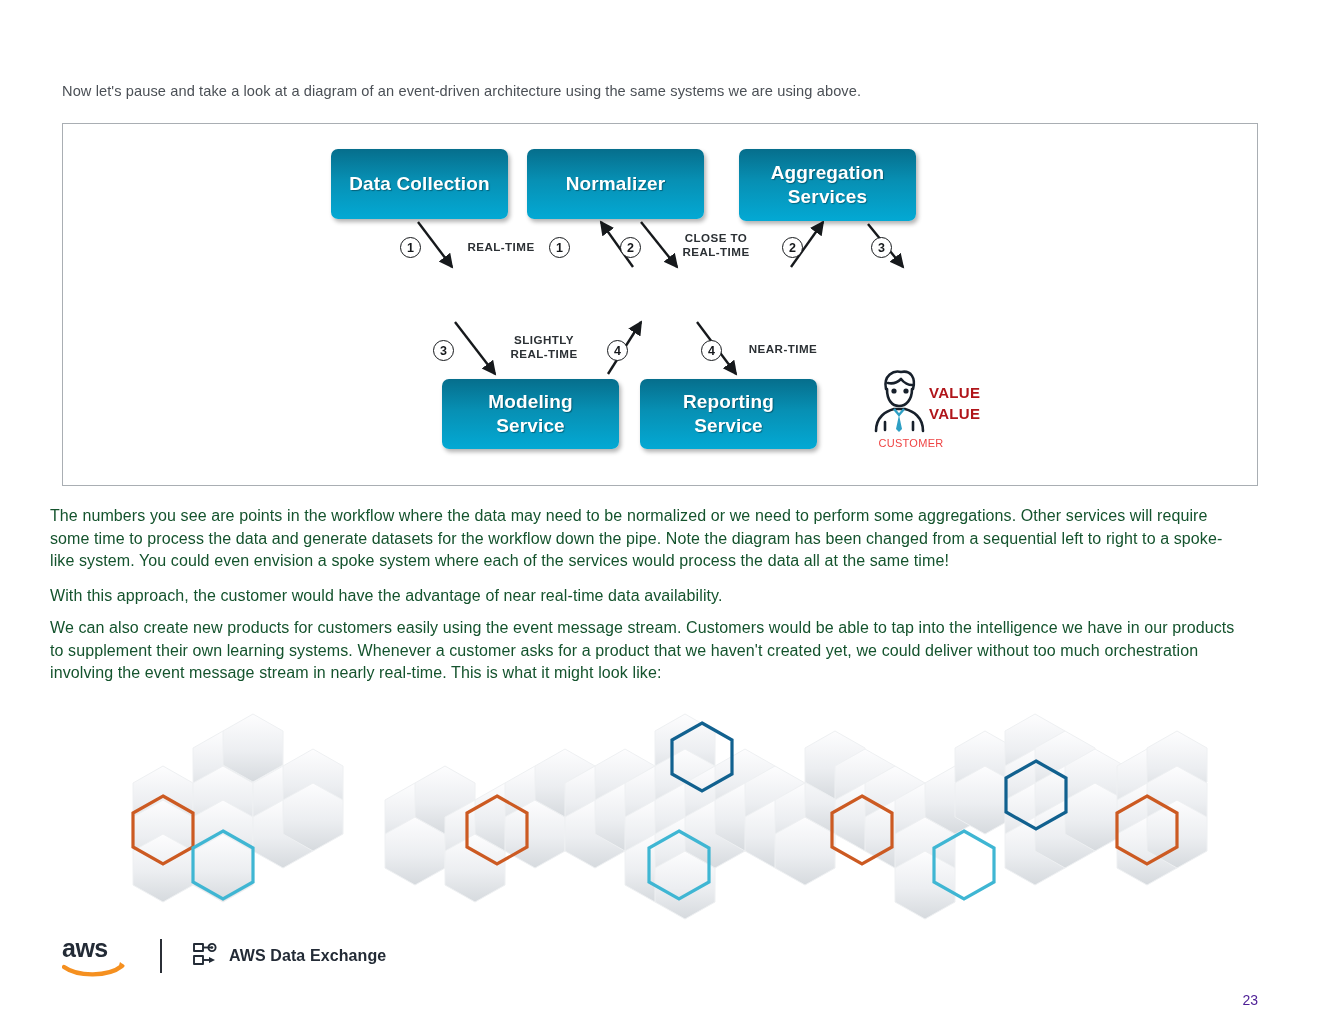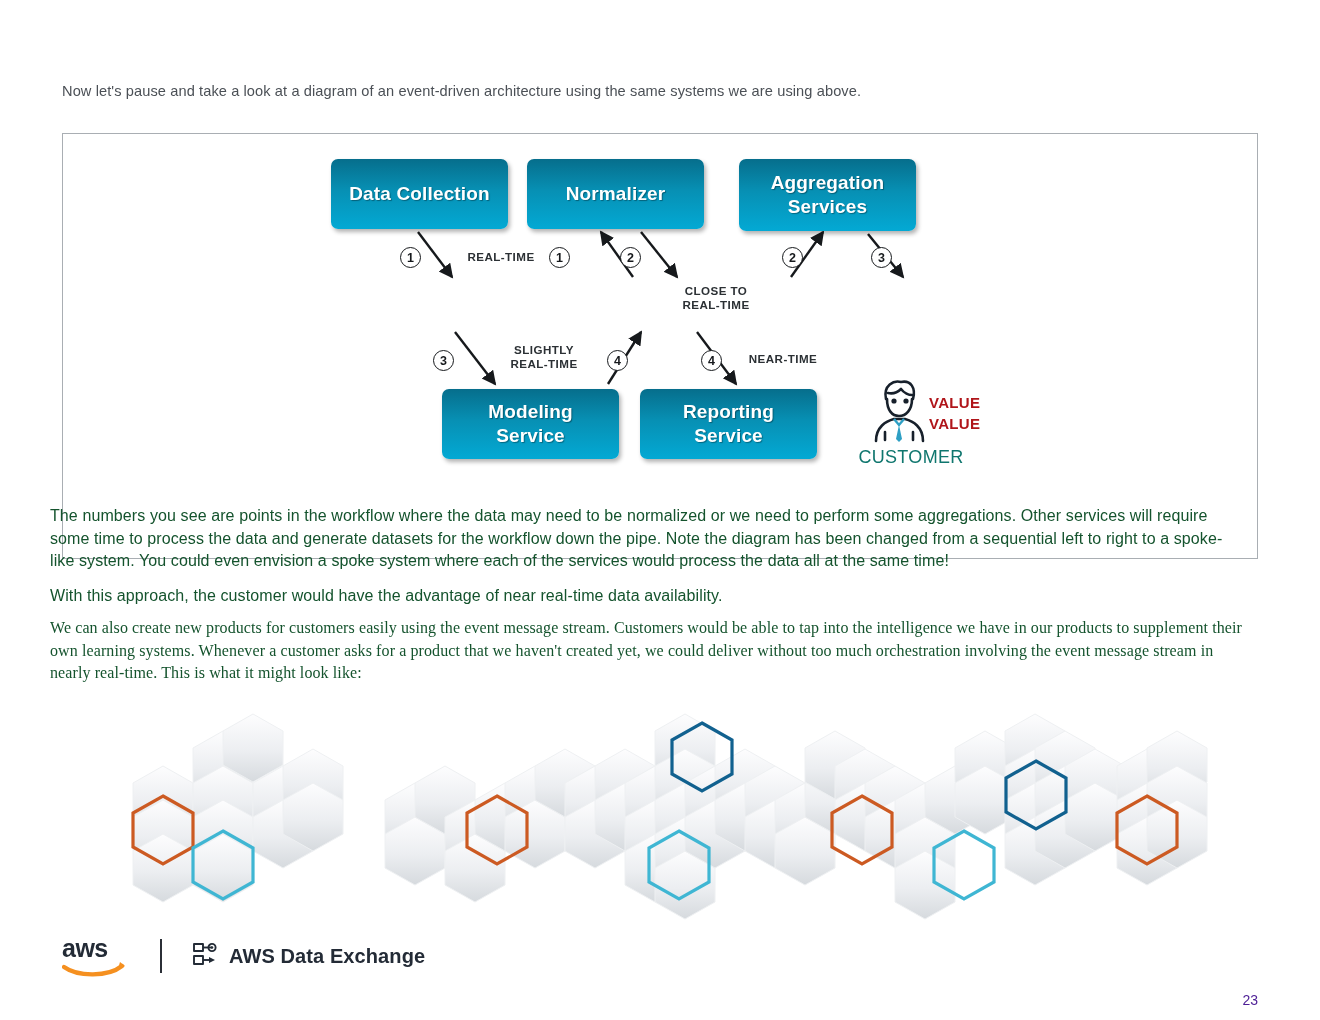--- a/index.html
+++ b/index.html
@@ -45,9 +45,9 @@
   .diagram-frame {
     position: absolute;
     left: 62px;
-    top: 133px;
+    top: 123px;
     width: 1196px;
-    height: 426px;
+    height: 363px;
     border: 1px solid #a9aeb3;
     box-sizing: border-box;
     background: #fff;

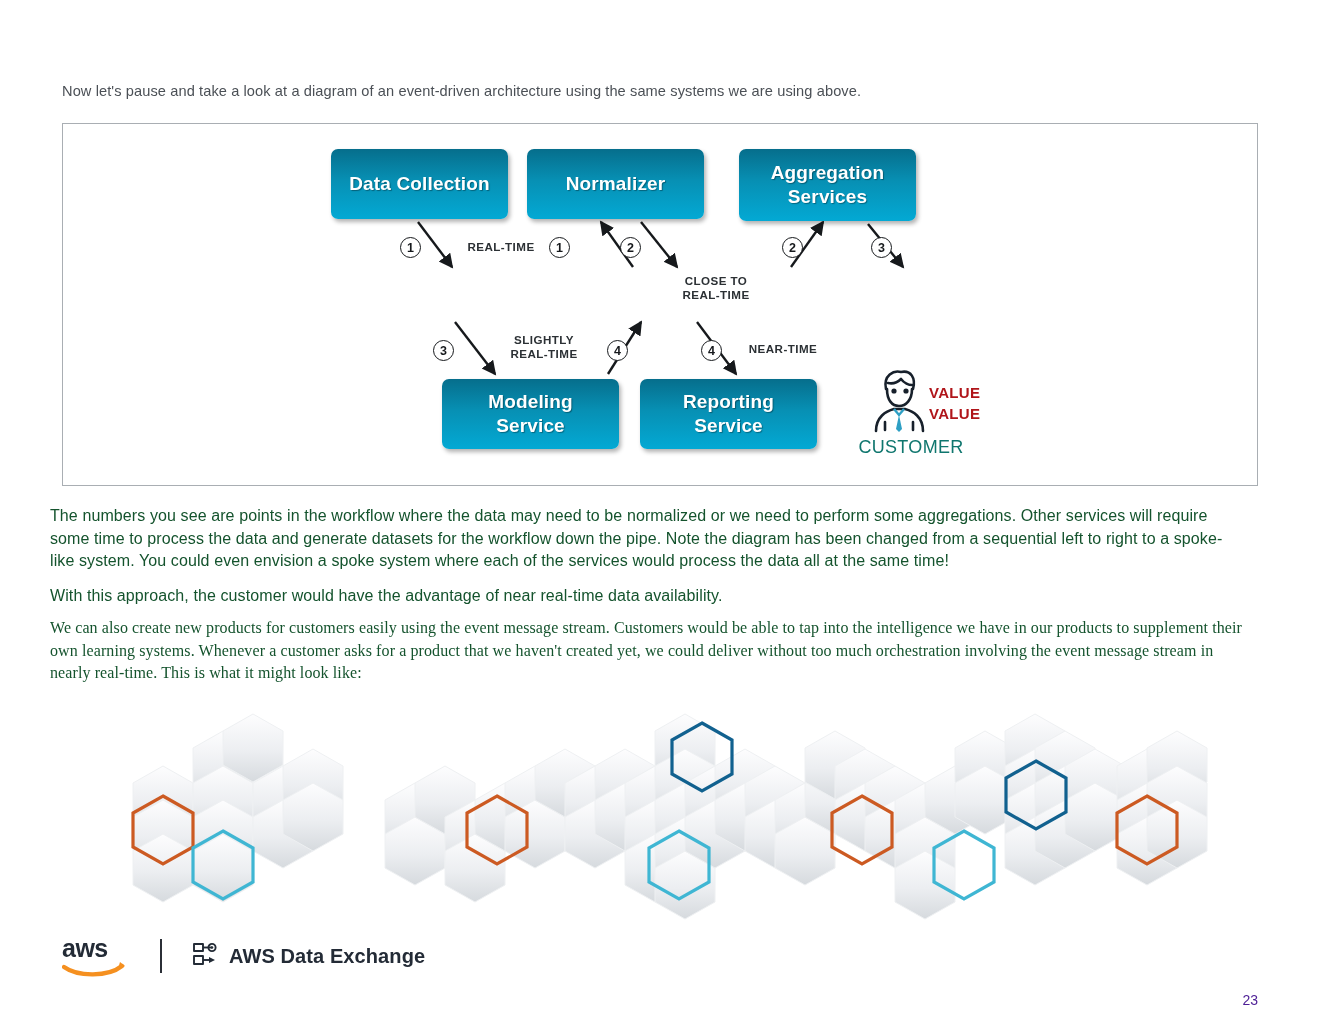--- a/index.html
+++ b/index.html
@@ -281,7 +281,7 @@
     <div class="step-circle" style="left:638px; top:216px;">4</div>
 
     <div class="flow-label" style="left:393px; top:116px; width:90px;">REAL-TIME</div>
-    <div class="flow-label" style="left:592px; top:107px; width:122px;margin-top:43px;">CLOSE TO
+    <div class="flow-label" style="left:592px; top:107px; width:122px;">CLOSE TO
 REAL-TIME</div>
     <div class="flow-label" style="left:425px; top:209px; width:112px;">SLIGHTLY
 REAL-TIME</div>

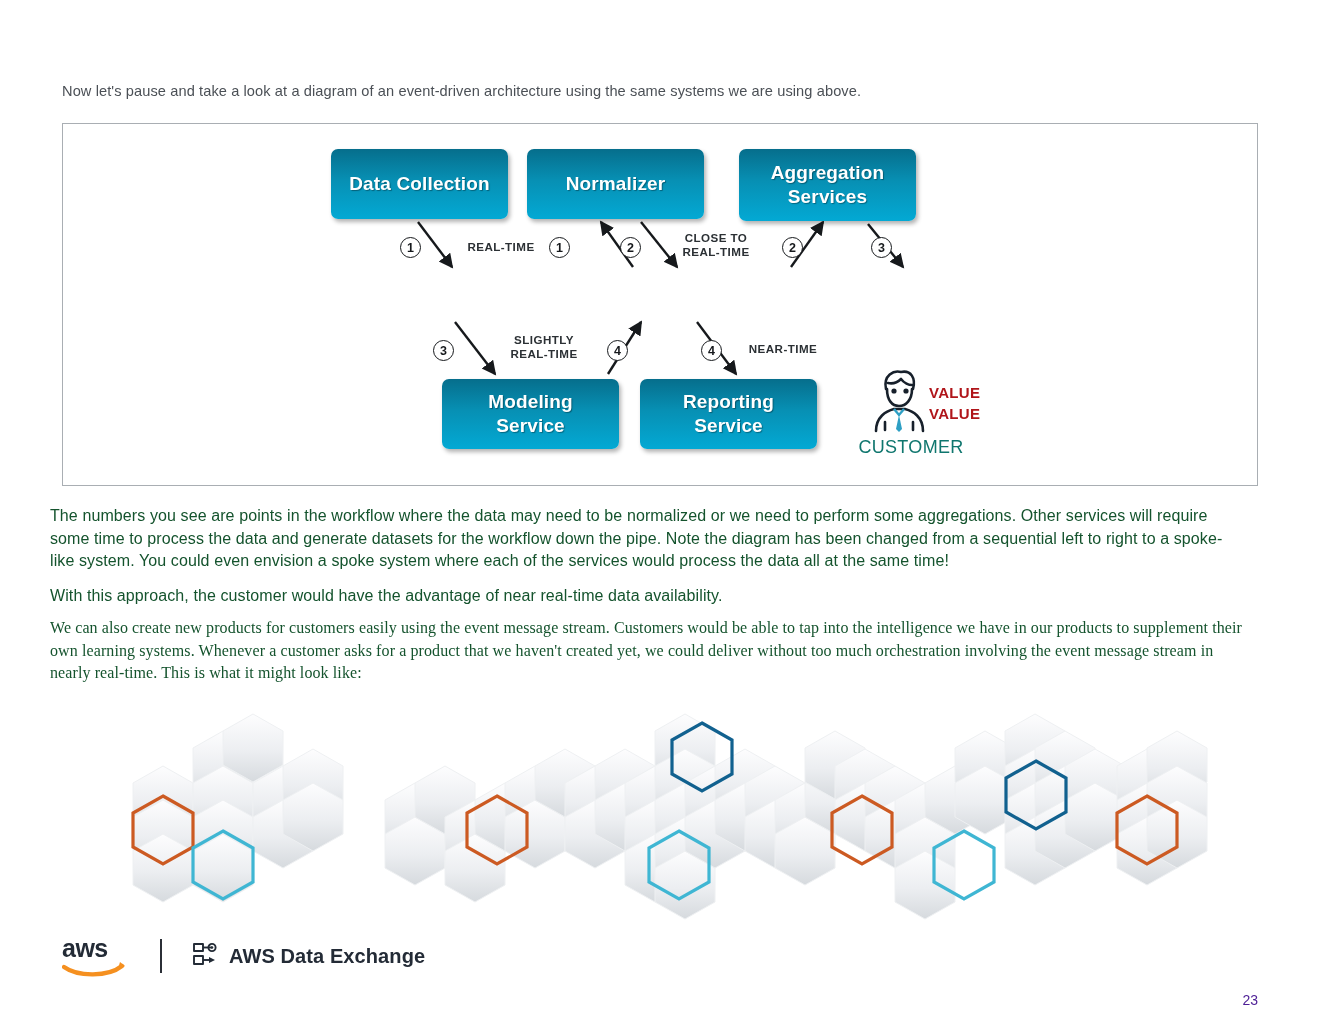--- a/index.html
+++ b/index.html
@@ -160,8 +160,8 @@
     top: 313px;
     width: 130px;
     text-align: center;
-    font-size: 18px;
-    color: #0f766e;
+    font-size: 11px;
+    color: #ef4444;
     letter-spacing: .3px;
   }
   .added-value {

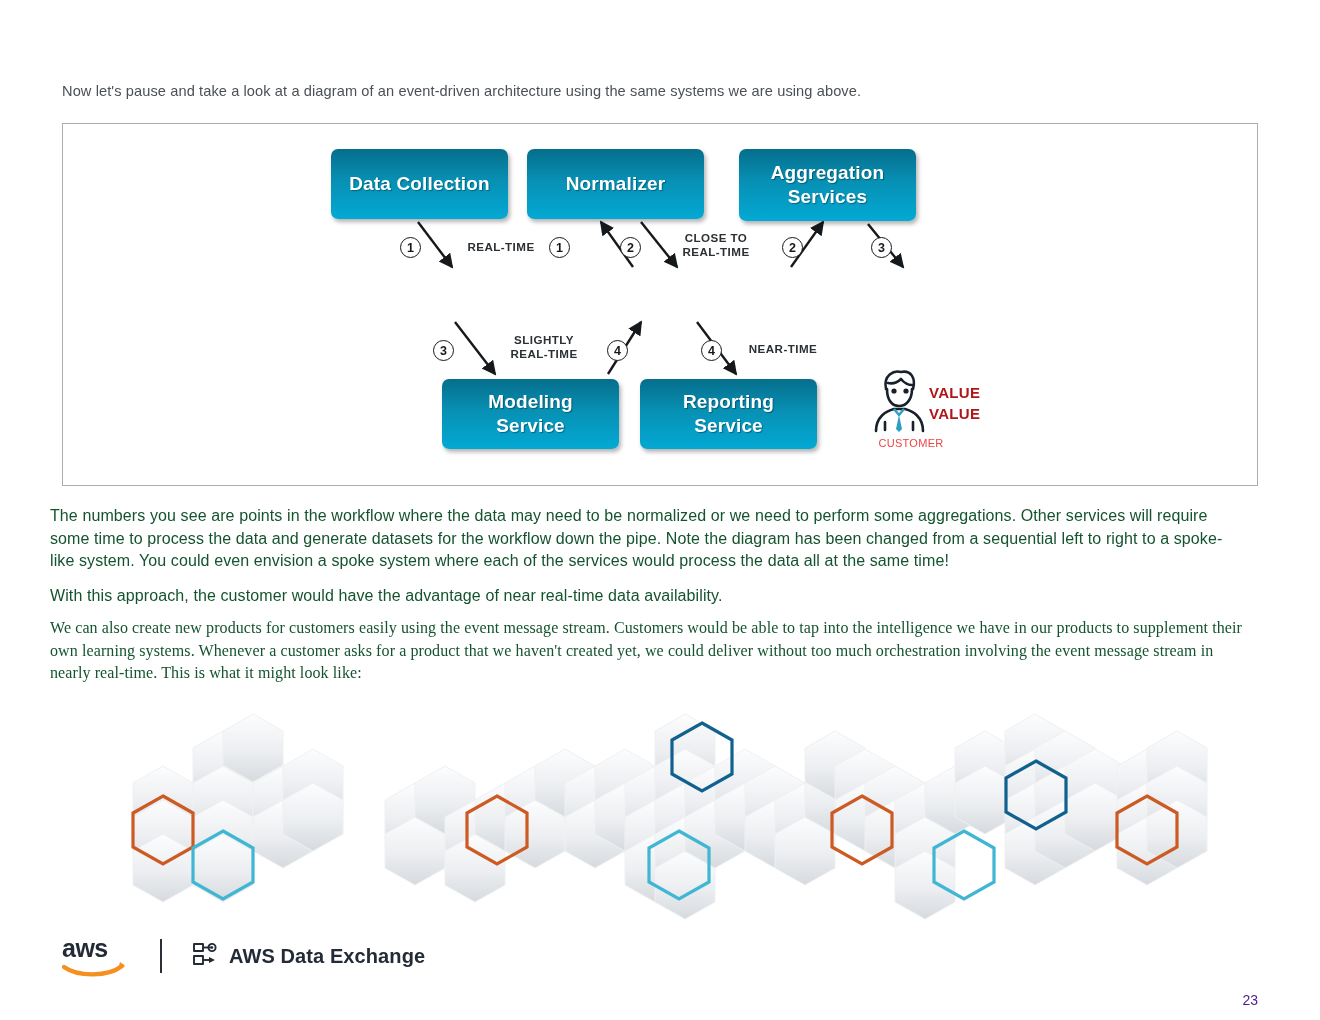--- a/index.html
+++ b/index.html
@@ -39,7 +39,7 @@
   }
   #para-1 { top: 505px; }
   #para-2 { top: 585px; }
-  #para-3 { top: 617px; font-family: Liberation Serif, serif; }
+  #para-3 { top: 617px; }
 
   
   .diagram-frame {

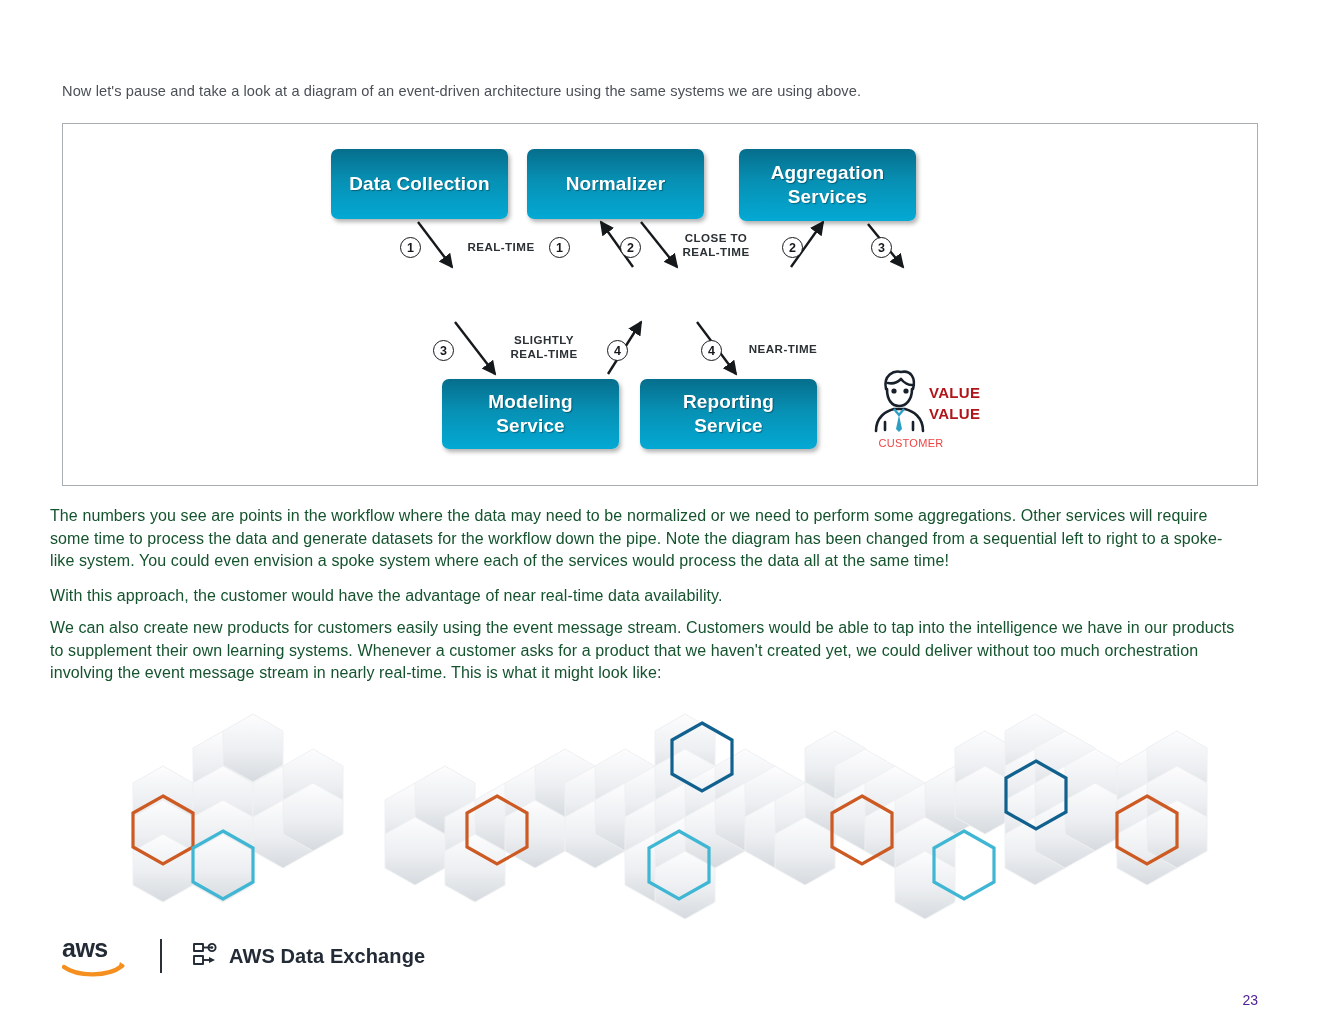--- a/index.html
+++ b/index.html
@@ -202,7 +202,7 @@
   }
   .adx-lockup { display: flex; align-items: center; gap: 11px; }
   .adx-text {
-    font-size: 20px;
+    font-size: 16px;
     font-weight: bold;
     color: #232b36;
     letter-spacing: .1px;

